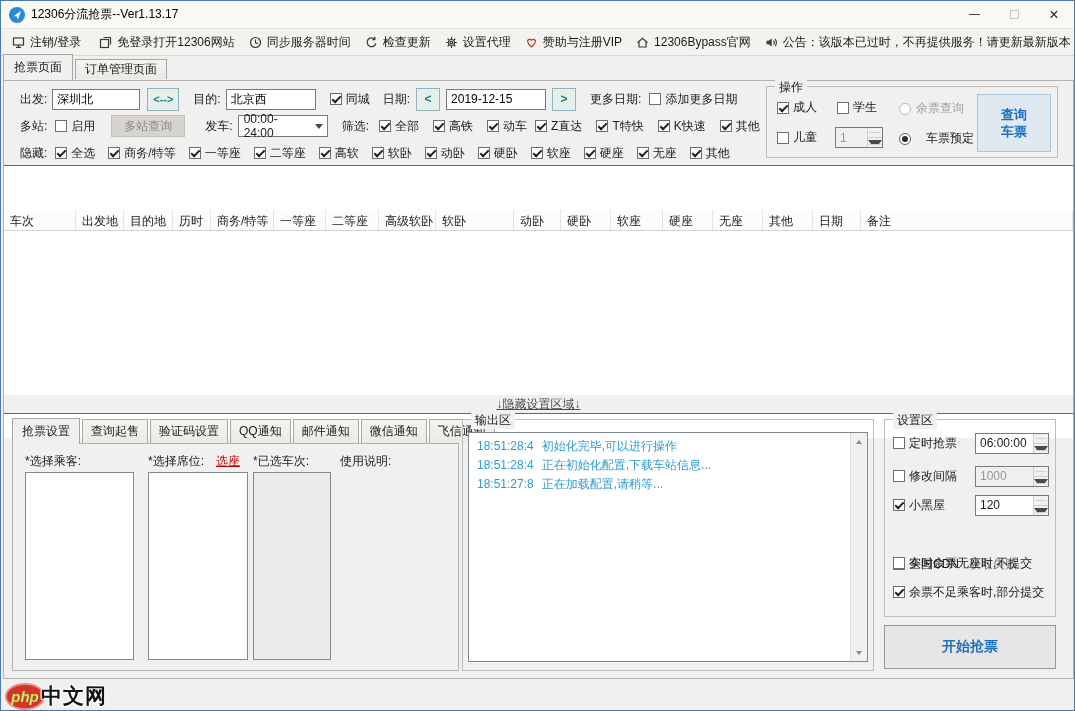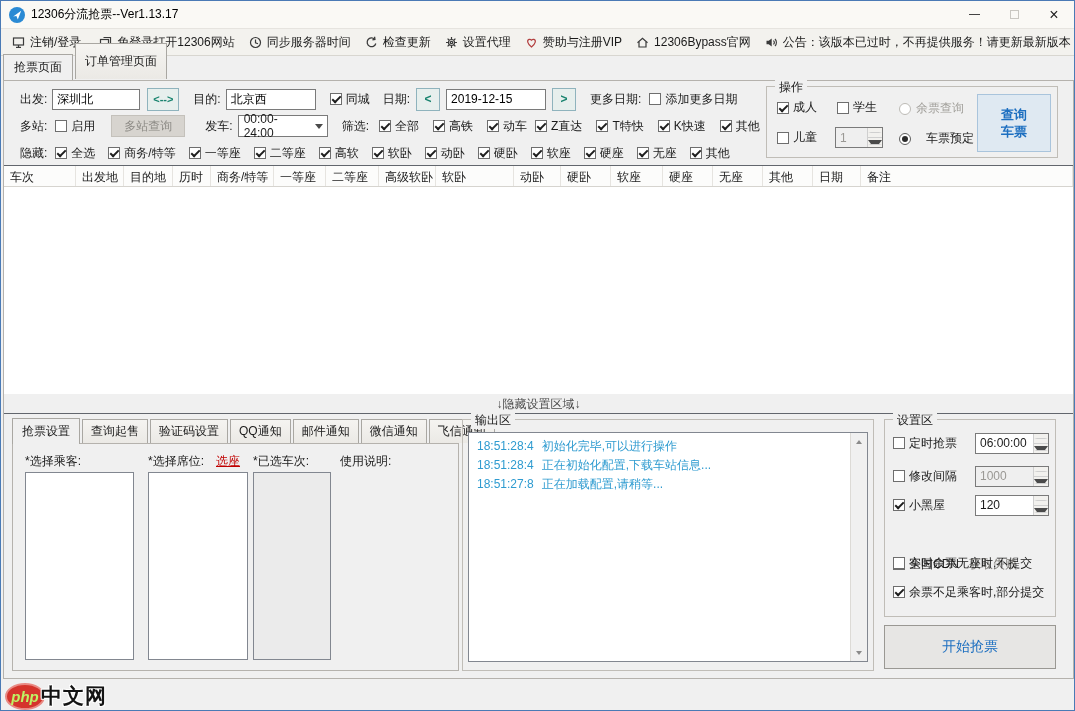--- a/index.html
+++ b/index.html
@@ -25,7 +25,7 @@
 
   
   .maintabs { height:23px; padding:2px 0 0 2px; display:flex; align-items:flex-end; background:#f0f0f0; }
-  .mtab { padding:9px 9px; border:1px solid #a9a7a2; border-bottom:none; background:linear-gradient(#f5f4f1,#ebe9e5); margin-right:2px; position:relative; }
+  .mtab { padding:1px 9px; border:1px solid #a9a7a2; border-bottom:none; background:linear-gradient(#f5f4f1,#ebe9e5); margin-right:2px; position:relative; }
   .mtab.active { background:#f0f0f0; padding:4px 10px; z-index:3; top:1px; }
 
   

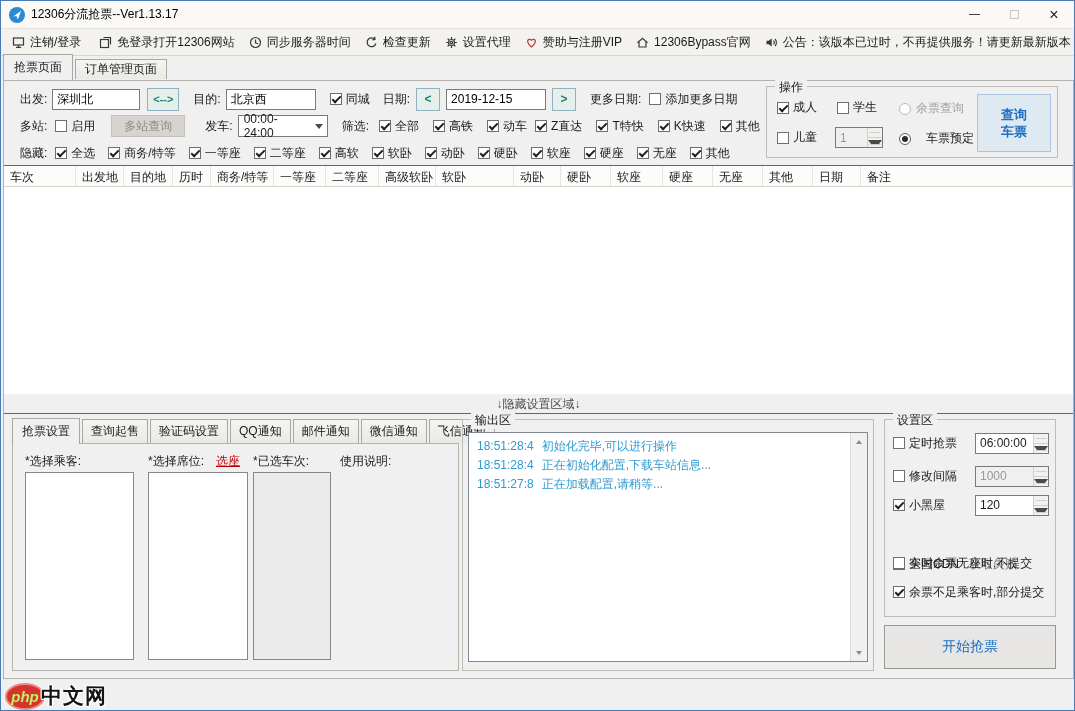--- a/index.html
+++ b/index.html
@@ -70,7 +70,7 @@
 
   
   .trainlist { position:absolute; left:0; top:84px; width:1069px; height:229px; border-top:1px solid #62666d; border-bottom:1px solid #62666d; background:#fff; }
-  .thead { display:flex; height:21px; background:#fcfcfb; border-bottom:1px solid #d6d4cf; }
+  .thead { display:flex; height:21px; background:#fcfcfb; border-bottom:1px solid #d6d4cf;margin-top:44px; }
   .th { padding:3px 4px 0 6px; border-right:1px solid #e6e4e0; overflow:hidden; white-space:nowrap; }
   .tbody { height:207px; background:#fff; }
 

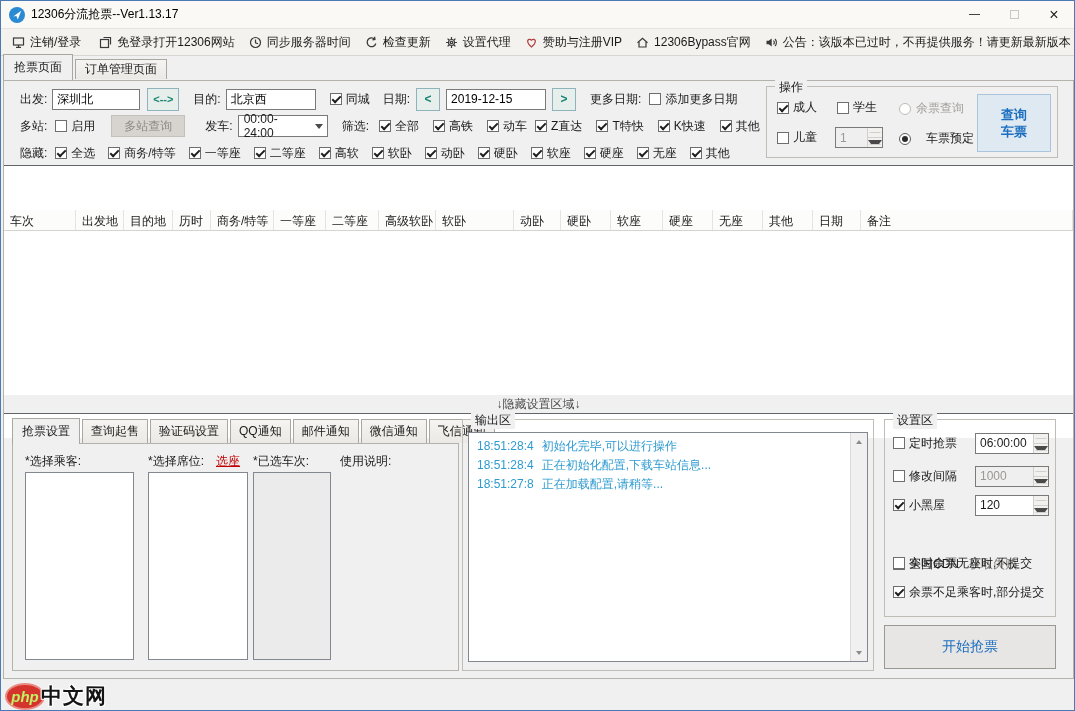--- a/index.html
+++ b/index.html
@@ -74,7 +74,7 @@
   .th { padding:3px 4px 0 6px; border-right:1px solid #e6e4e0; overflow:hidden; white-space:nowrap; }
   .tbody { height:207px; background:#fff; }
 
-  .splitbar { position:absolute; left:0; top:314px; width:1069px; height:19px; background:#f0f0f0; border-bottom:1px solid #62666d; display:flex; align-items:center; justify-content:center; color:#4a4a4a; }
+  .splitbar { position:absolute; left:0; top:314px; width:1069px; height:19px; background:#f0f0f0; border-bottom:1px solid #62666d; display:flex; align-items:center; justify-content:center; color:#4a4a4a;text-decoration:underline; }
 
   
   .settabs { position:absolute; left:8px; top:340px; width:447px; height:250px; }

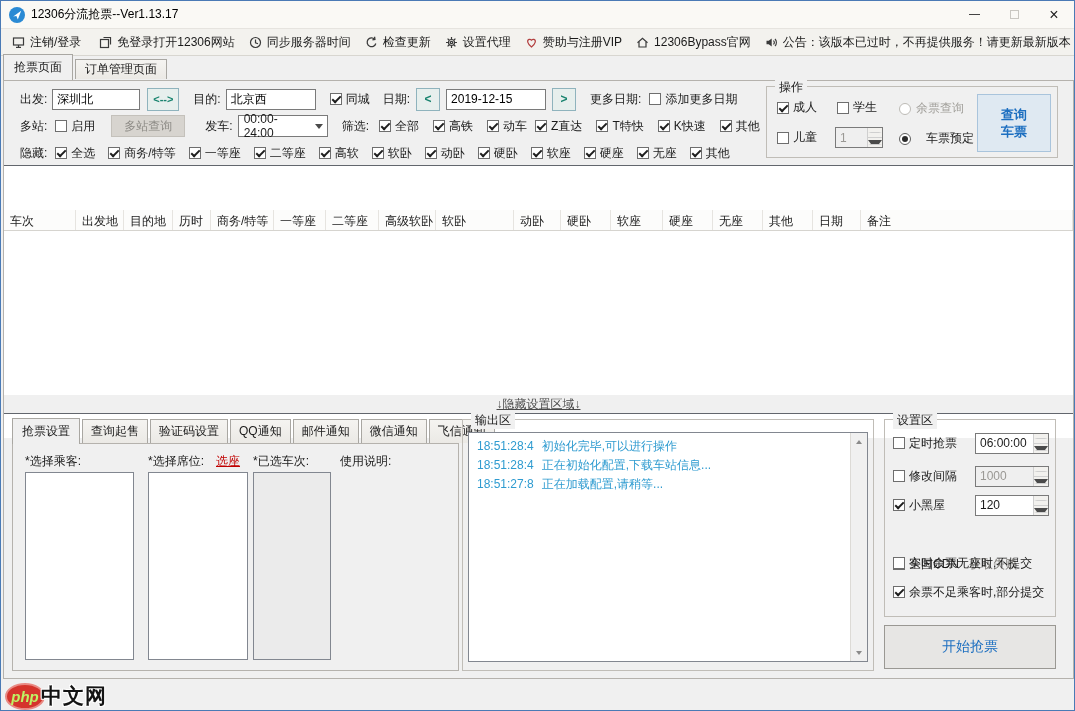--- a/index.html
+++ b/index.html
@@ -103,7 +103,7 @@
   .setgroup .legend { position:absolute; top:-8px; left:8px; background:#f0f0f0; padding:0 4px; }
   .srow { position:absolute; left:8px; right:6px; height:22px; display:flex; align-items:center; justify-content:space-between; }
   .graytext { color:#7d7b76; }
-  .startbtn { position:absolute; left:880px; top:544px; width:172px; height:44px; border:1px solid #9a9893; background:#e7e6e4; color:#1d6fc0; font-size:14px; display:flex; align-items:center; justify-content:center; }
+  .startbtn { position:absolute; left:880px; top:544px; width:172px; height:44px; border:1px solid #9a9893; background:#e7e6e4; color:#1d6fc0; font-size:14px; display:flex; align-items:center; justify-content:center;font-weight:bold; }
 
   
   .statusbar { position:absolute; left:0; right:0; bottom:0; height:30px; background:#f4f3ef; border-top:1px solid #d2d0cb; display:flex; align-items:center; }

